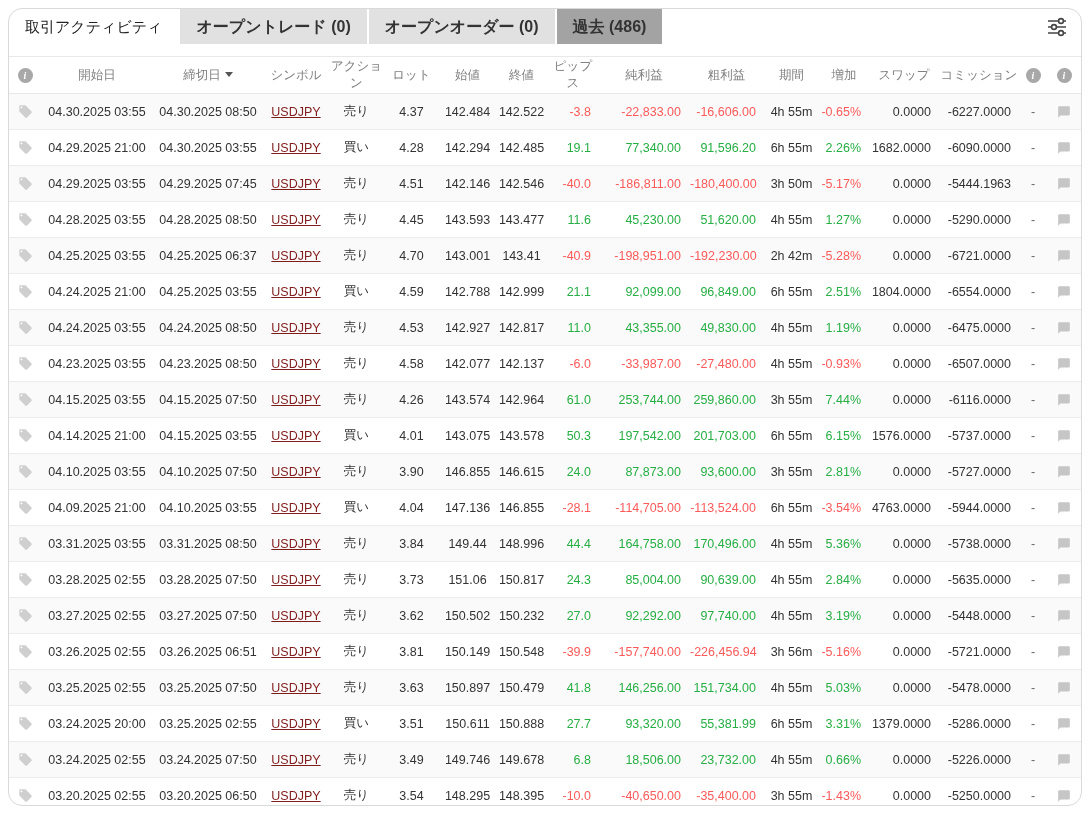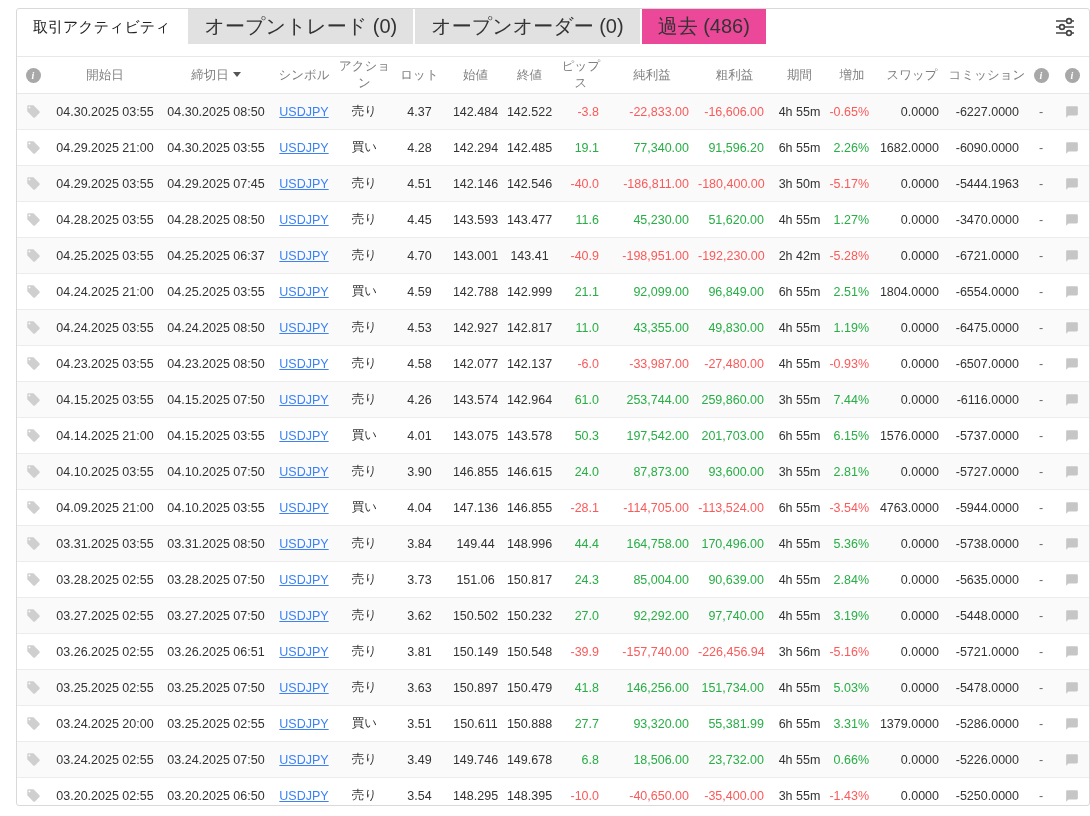--- a/index.html
+++ b/index.html
@@ -6,7 +6,7 @@
   body{width:1090px;height:816px;position:relative;overflow:hidden;
        font-family:"Liberation Sans","DejaVu Sans",sans-serif;color:#333;}
   .widget{position:absolute;left:8px;top:8px;width:1074px;height:798px;box-sizing:border-box;
-          border:1px solid #d9d9d9;border-radius:3px;background:#fff;overflow:hidden;margin-left:8px;}
+          border:1px solid #d9d9d9;border-radius:14px;background:#fff;overflow:hidden;}
 
   
   .tabbar{display:flex;align-items:stretch;height:35px;}

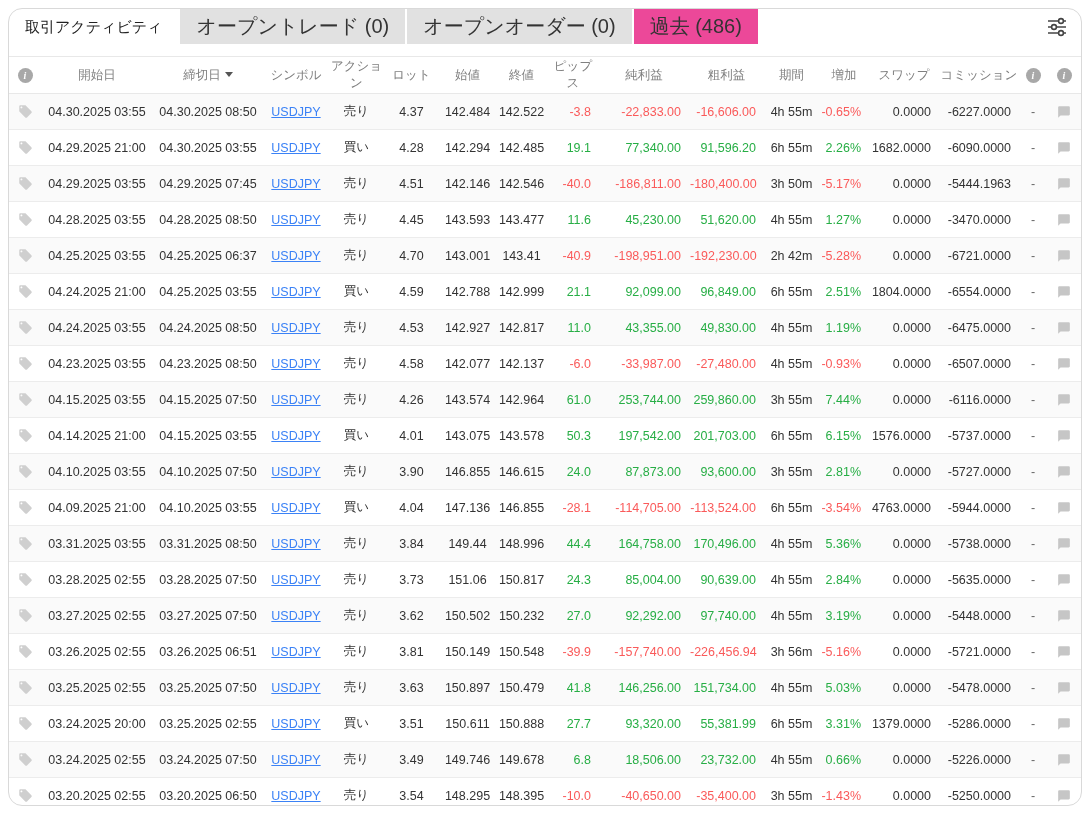--- a/index.html
+++ b/index.html
@@ -11,8 +11,8 @@
   
   .tabbar{display:flex;align-items:stretch;height:35px;}
   .widget-title{padding:0 18px 0 16px;line-height:35px;font-size:15px;color:#222;white-space:nowrap;}
-  .tab{background:#e1e1e1;color:#333;font-size:20px;line-height:35px;padding:0 16px;
-       margin-right:2px;cursor:pointer;white-space:nowrap;}
+  .tab{background:#e1e1e1;color:#333;font-size:16px;line-height:35px;padding:0 16px;
+       margin-right:2px;cursor:pointer;white-space:nowrap;font-weight:bold;}
   .tab.active{background:#ec4899;}
   .settings{margin-left:auto;margin-right:12px;align-self:center;cursor:pointer;display:flex;}
 

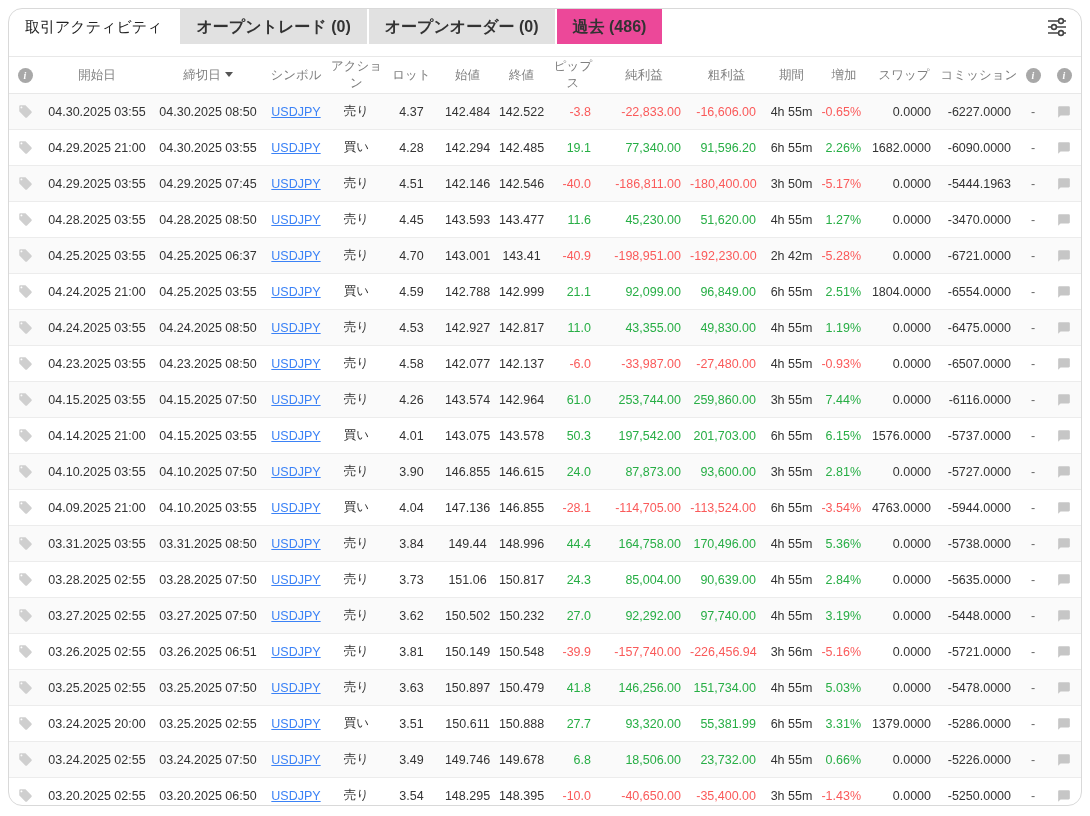--- a/index.html
+++ b/index.html
@@ -13,7 +13,7 @@
   .widget-title{padding:0 18px 0 16px;line-height:35px;font-size:15px;color:#222;white-space:nowrap;}
   .tab{background:#e1e1e1;color:#333;font-size:16px;line-height:35px;padding:0 16px;
        margin-right:2px;cursor:pointer;white-space:nowrap;font-weight:bold;}
-  .tab.active{background:#ec4899;}
+  .tab.active{background:#a3a3a3;}
   .settings{margin-left:auto;margin-right:12px;align-self:center;cursor:pointer;display:flex;}
 
   

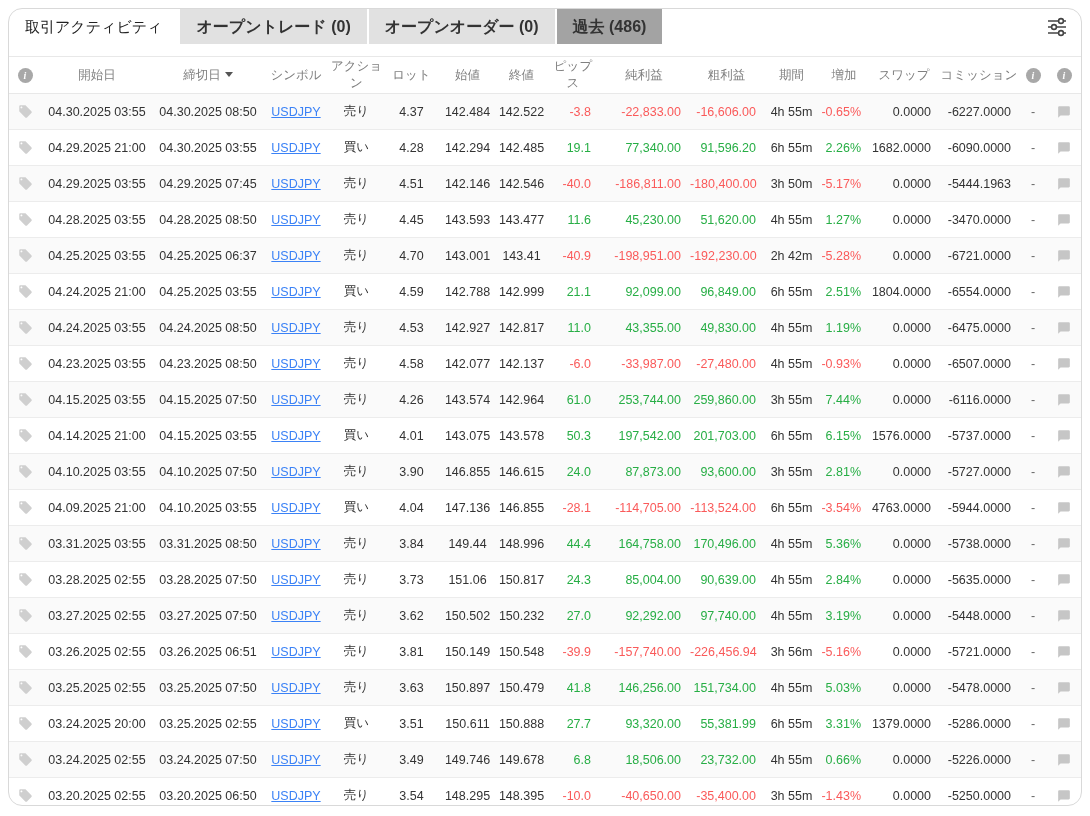--- a/index.html
+++ b/index.html
@@ -28,7 +28,7 @@
   tbody tr:nth-child(odd) td{background:#fafafa;}
   td.c-num,th.h-num{text-align:right;padding-right:8px;}
   td.c-dash{color:#666;}
-  .symlink{color:#3b82f6;text-decoration:underline;cursor:pointer;}
+  .symlink{color:#7f1d1d;text-decoration:underline;cursor:pointer;}
   .pos{color:var(--pos);}
   .neg{color:var(--neg);}
   .sort-arrow{display:inline-block;width:0;height:0;margin-left:4px;vertical-align:2px;

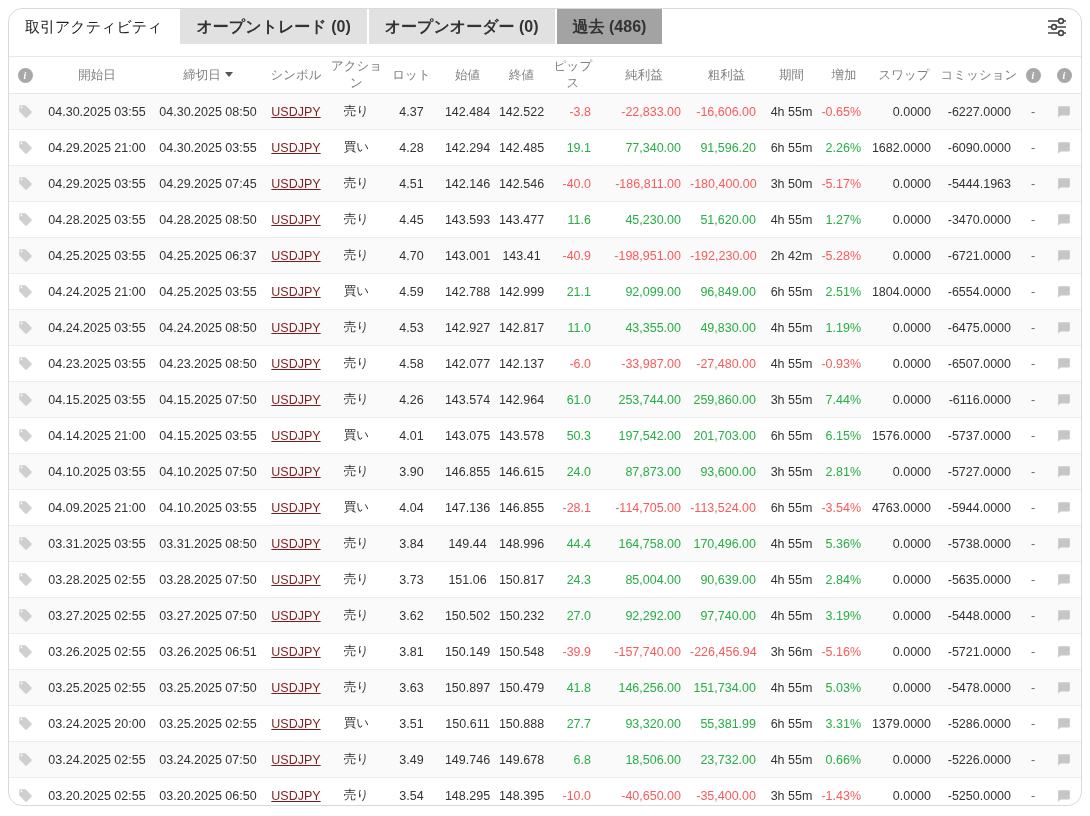--- a/index.html
+++ b/index.html
@@ -203,7 +203,7 @@
       <td>4h 55m</td>
       <td class="c-num pos">1.27%</td>
       <td class="c-num">0.0000</td>
-      <td class="c-num">-3470.0000</td>
+      <td class="c-num">-5290.0000</td>
       <td class="c-dash">-</td>
       <td>
         <svg class="bubble-icon" viewBox="0 0 24 24">

